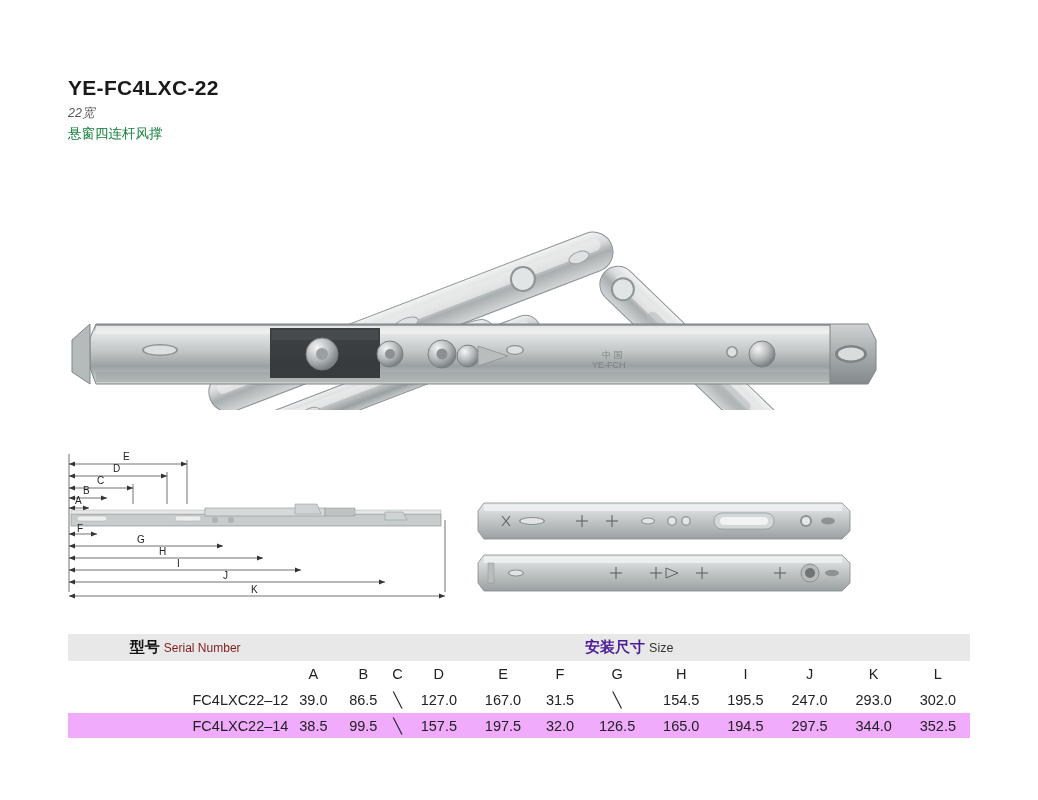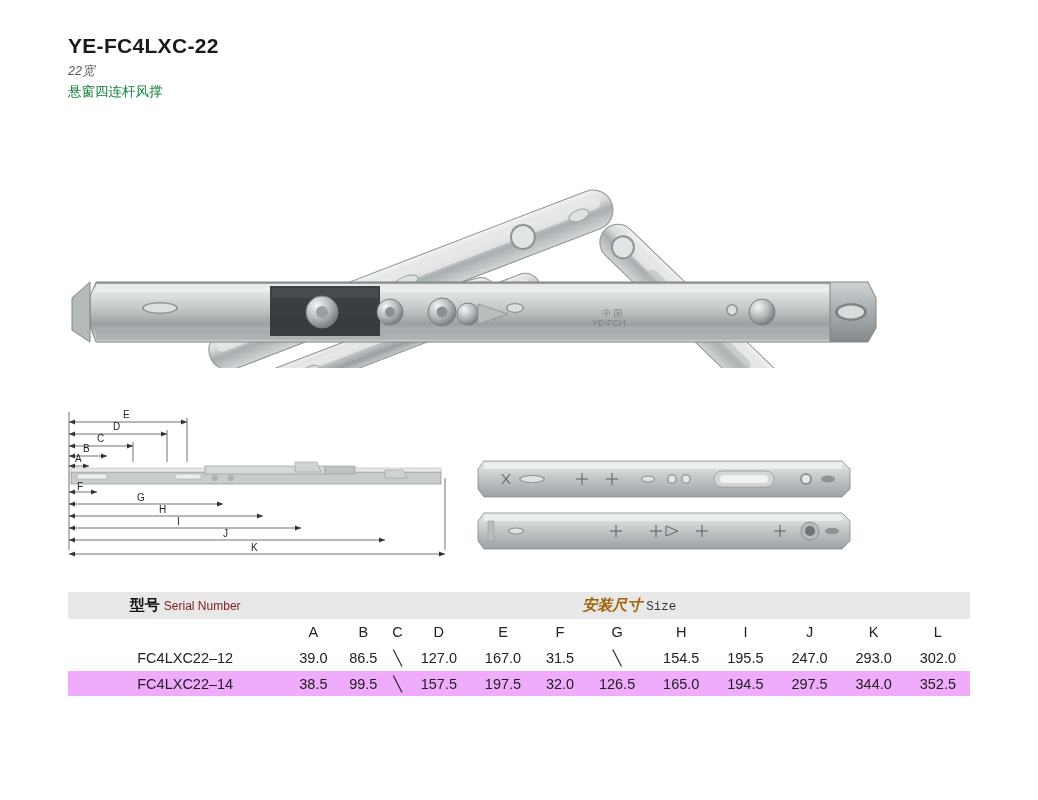--- a/index.html
+++ b/index.html
@@ -19,6 +19,7 @@
     position: relative;
     width: 1038px;
     height: 706px;
+    margin-top: 42px;
   }
 
   

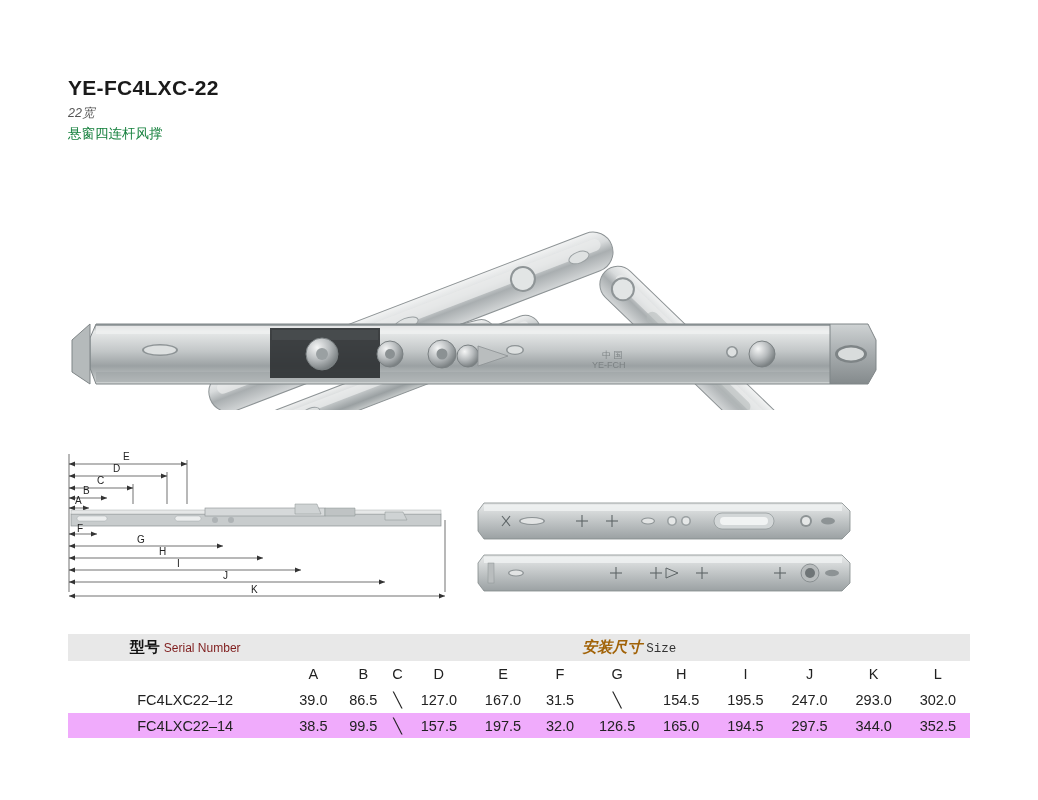--- a/index.html
+++ b/index.html
@@ -113,8 +113,7 @@
   .hdr-size .cn {
     font-size: 15px;
     font-weight: bold;
-    color: #a16207;
-    font-style: italic;
+    color: #4c1d95;
   }
   .hdr-size .en {
     font-size: 12.5px;

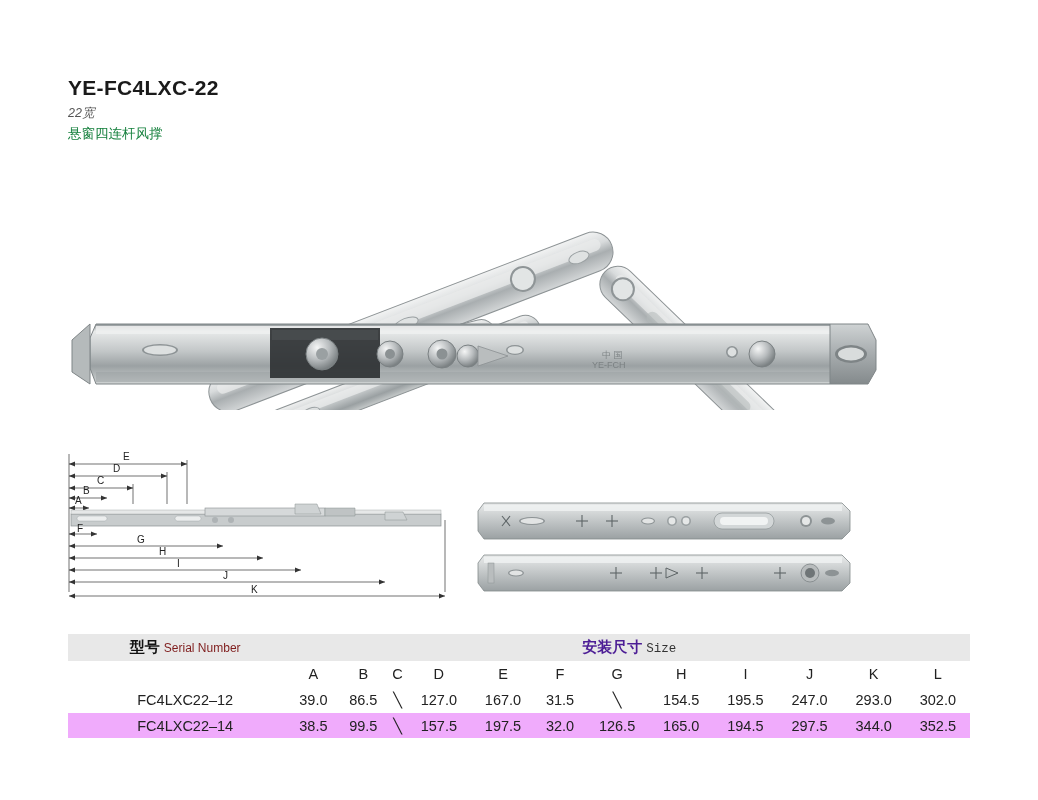--- a/index.html
+++ b/index.html
@@ -119,7 +119,6 @@
     font-size: 12.5px;
     color: #333;
     margin-left: 4px;
-    font-family: Liberation Mono, monospace;
   }
   table.spec tbody td {
     height: 25px;

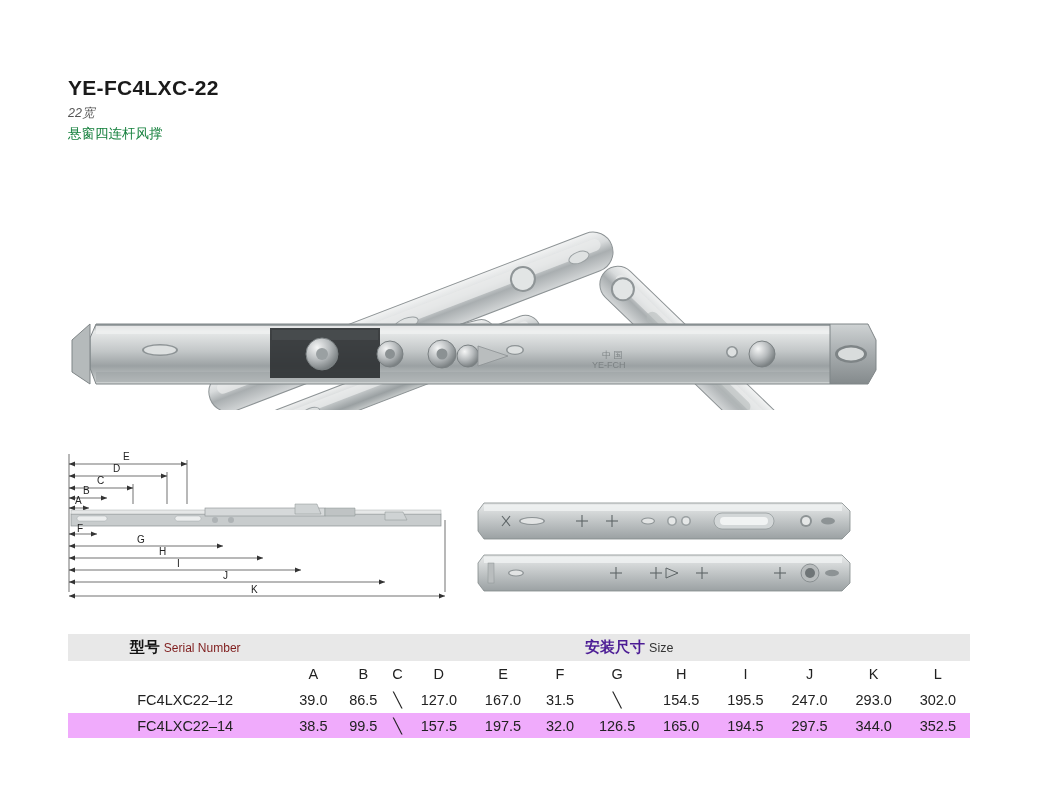--- a/index.html
+++ b/index.html
@@ -129,7 +129,7 @@
     background: #f0abfc;
   }
   tbody td.model {
-    text-align: center;
+    text-align: right;
     padding-left: 14px;
     font-size: 14px;
   }

